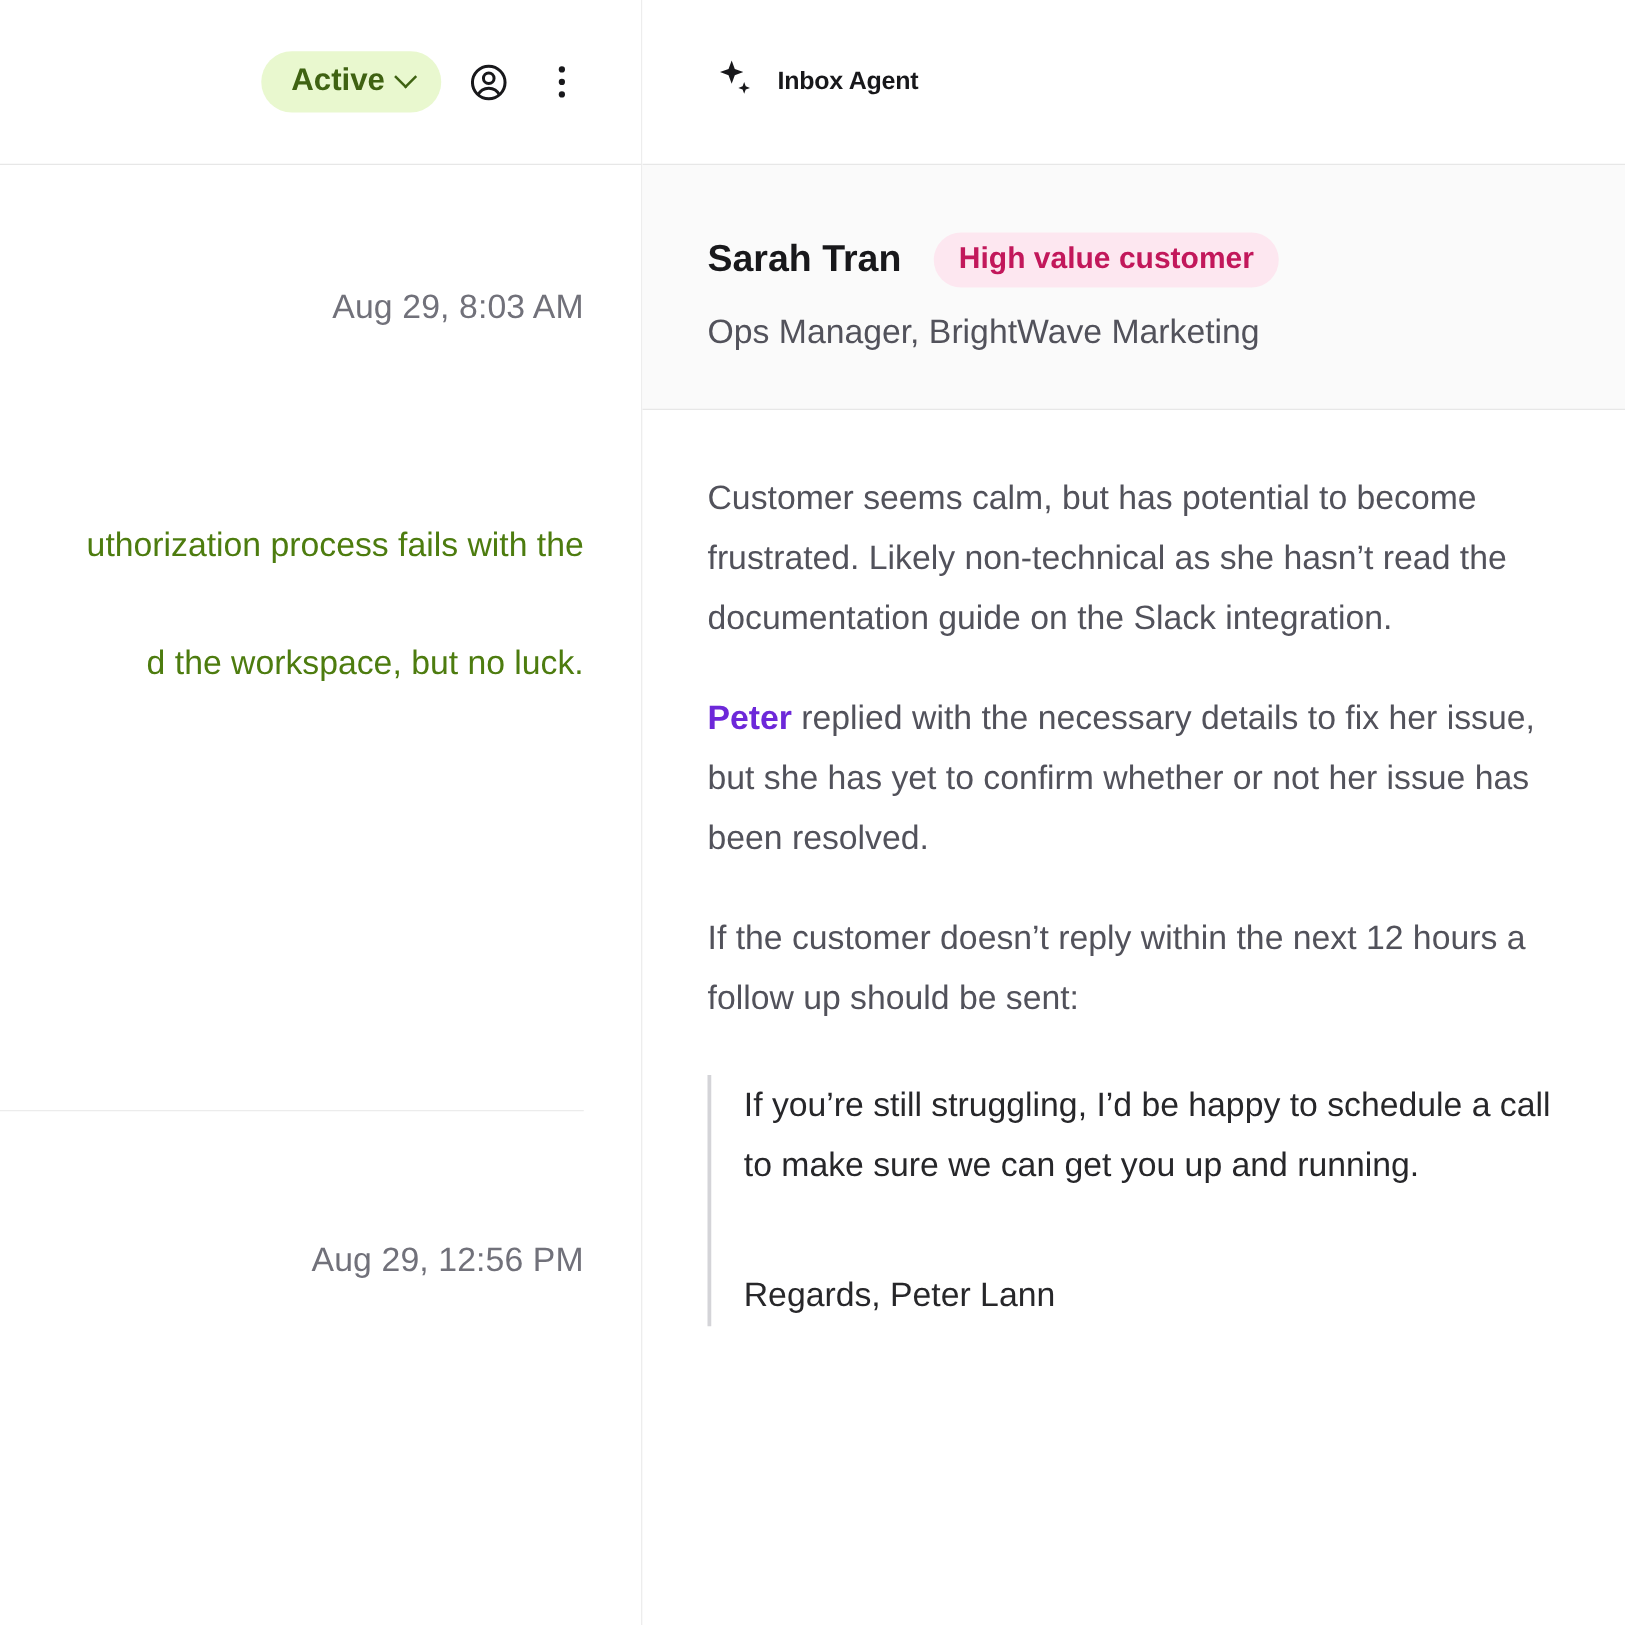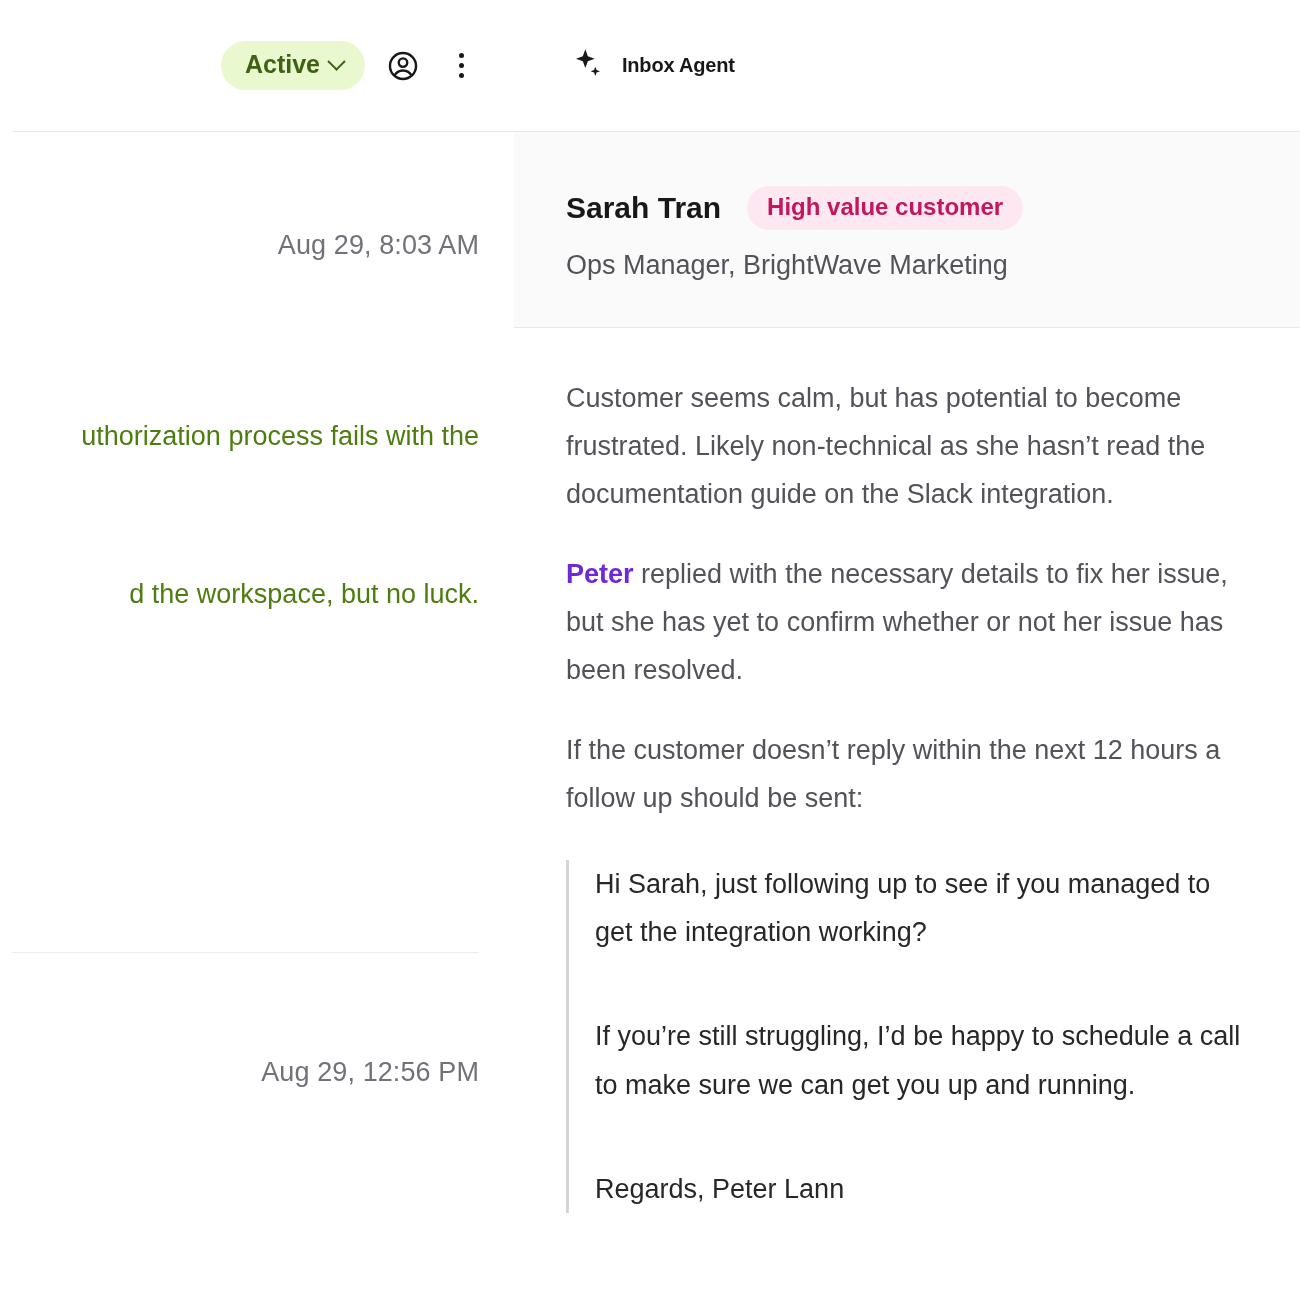--- a/index.html
+++ b/index.html
@@ -22,7 +22,7 @@
   
   .left-pane {
     position: absolute;
-    left: 12px; top: 0;
+    left: 0; top: 0;
     width: 514px;
     height: 1300px;
     background: #ffffff;

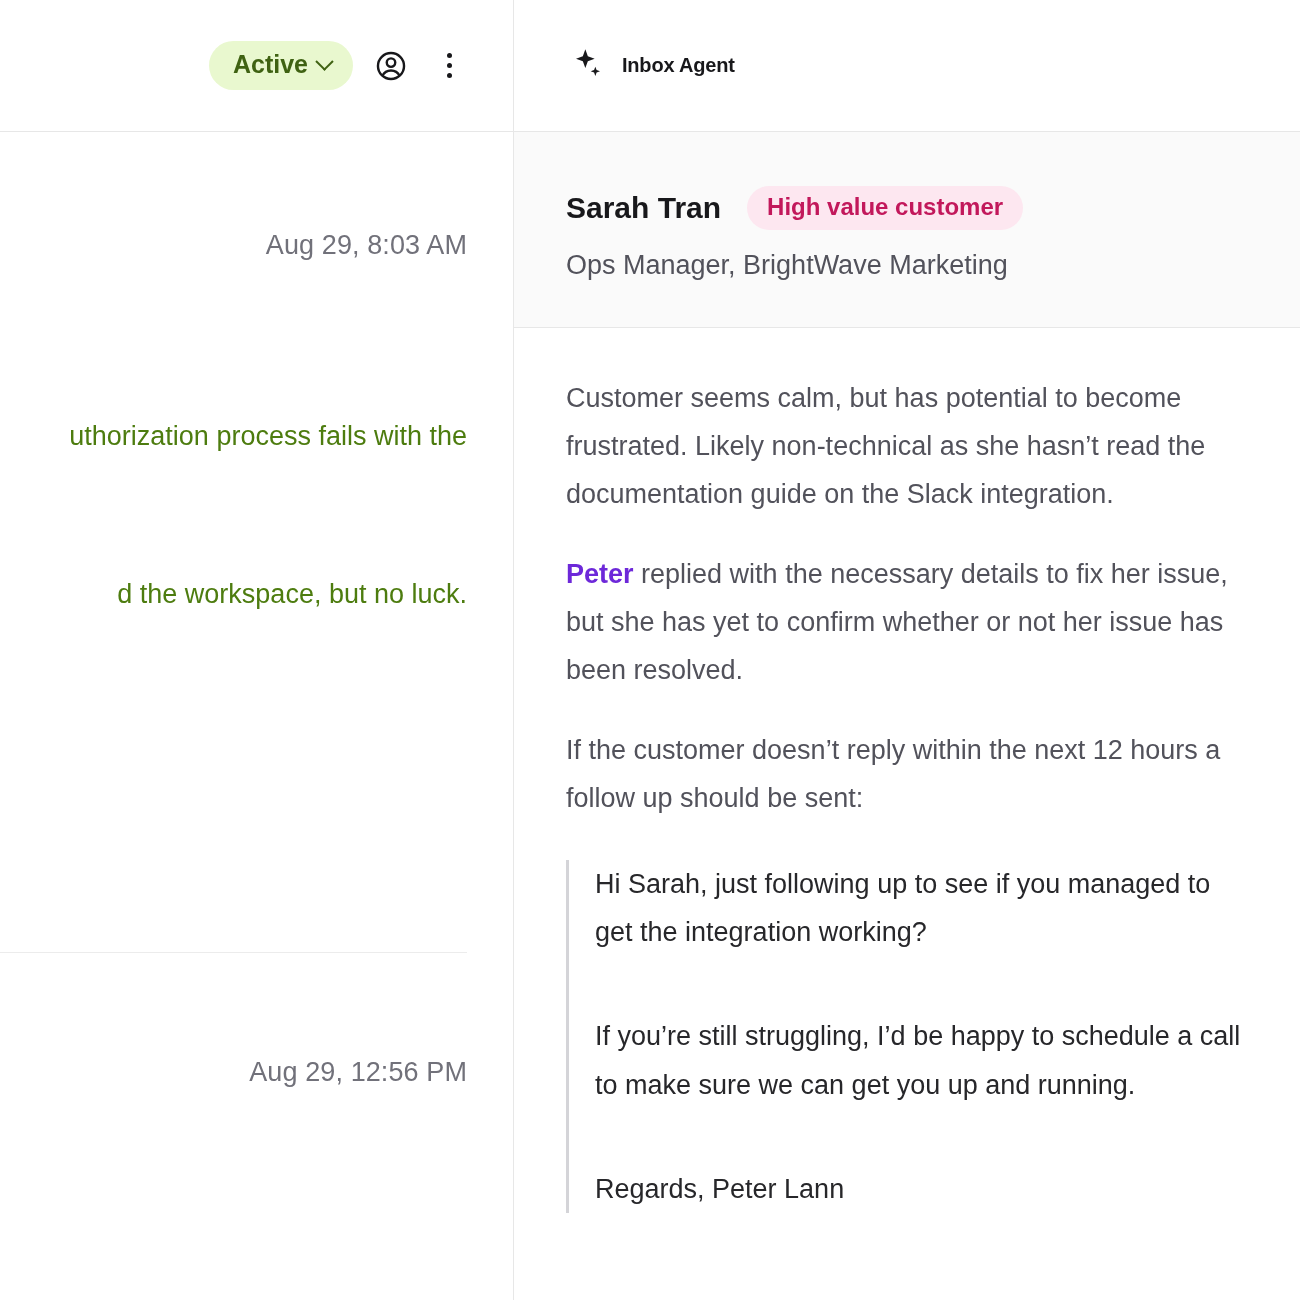--- a/index.html
+++ b/index.html
@@ -191,7 +191,7 @@
     <div class="msg-block">
       <div class="msg-time" style="margin-top:98px;">Aug 29, 8:03 AM</div>
       <div class="msg-body" style="margin-top:155px;">uthorization process fails with the</div>
-      <div class="msg-body" style="margin-top:116px;">d the workspace, but no luck.</div>
+      <div class="msg-body" style="margin-top:52px;">d the workspace, but no luck.</div>
     </div>
 
     <div class="divider" style="margin-top:336px;"></div>

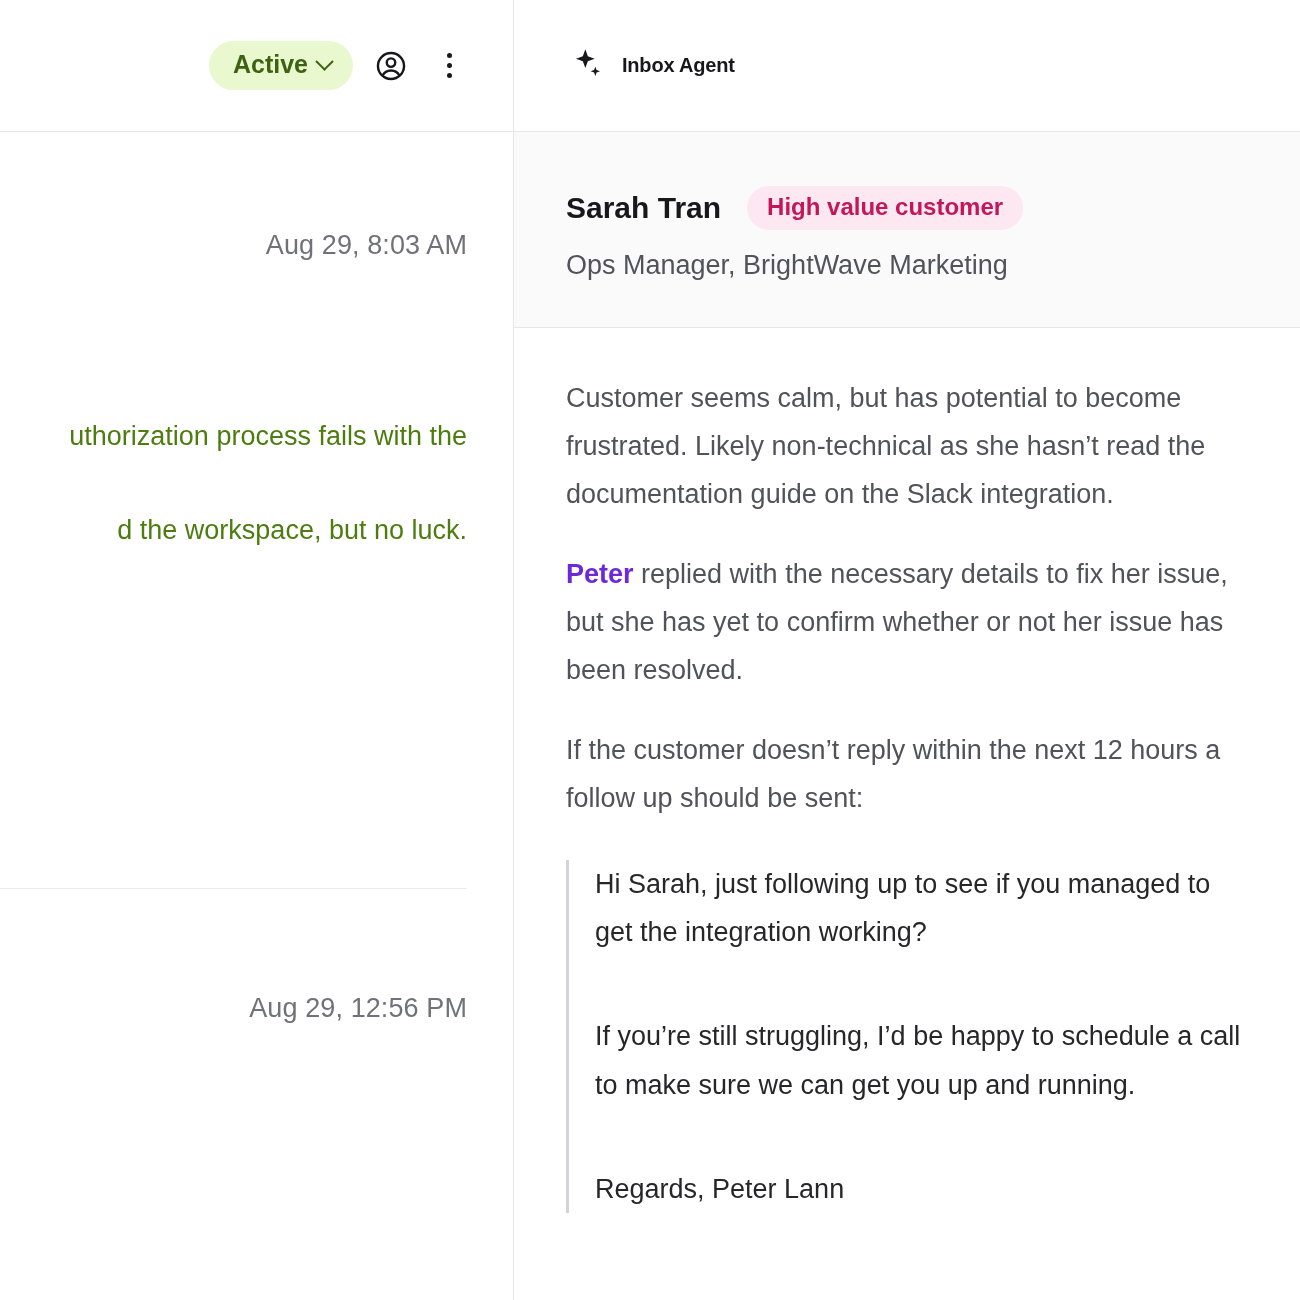--- a/index.html
+++ b/index.html
@@ -227,7 +227,6 @@
       <p class="para">If the customer doesn’t reply within the next 12 hours a follow up should be sent:</p>
 
       <div class="quote">
-        <p>Hi Sarah, just following up to see if you managed to get the integration working?</p>
         <p>If you’re still struggling, I’d be happy to schedule a call to make sure we can get you up and running.</p>
         <p>Regards, Peter Lann</p>
       </div>

